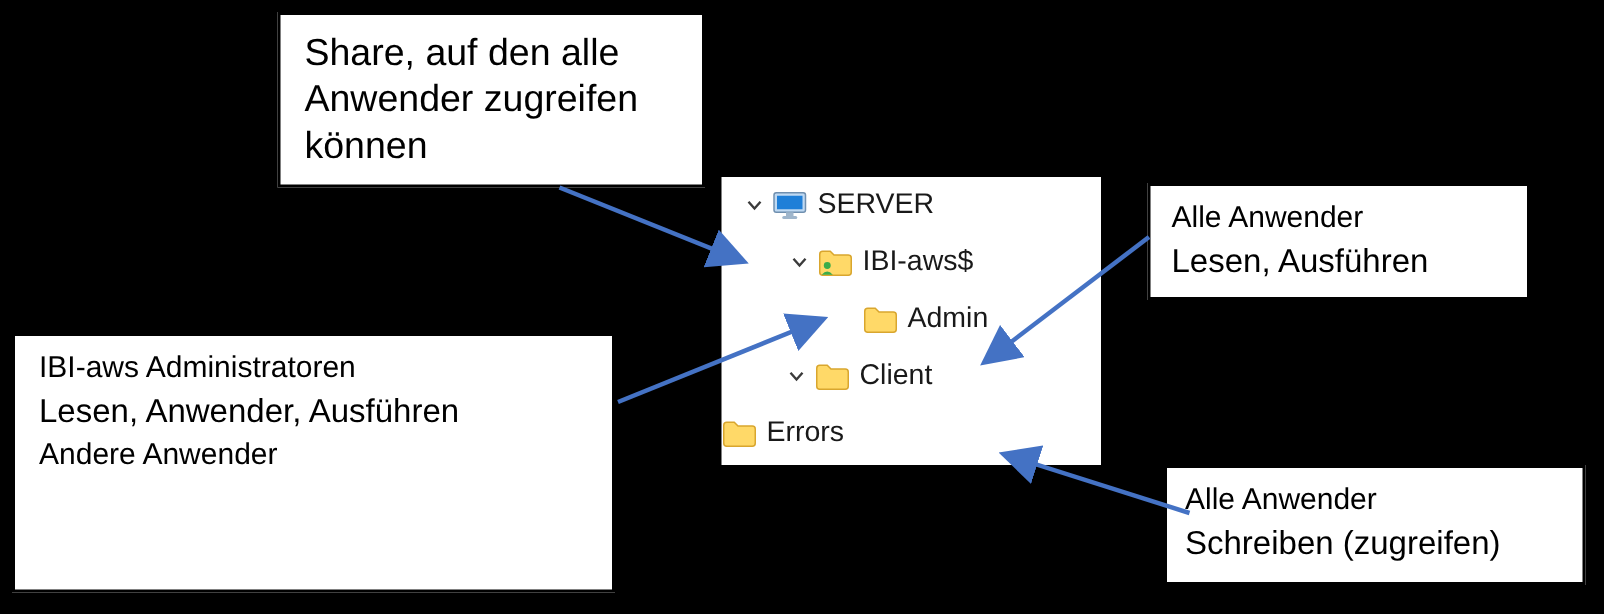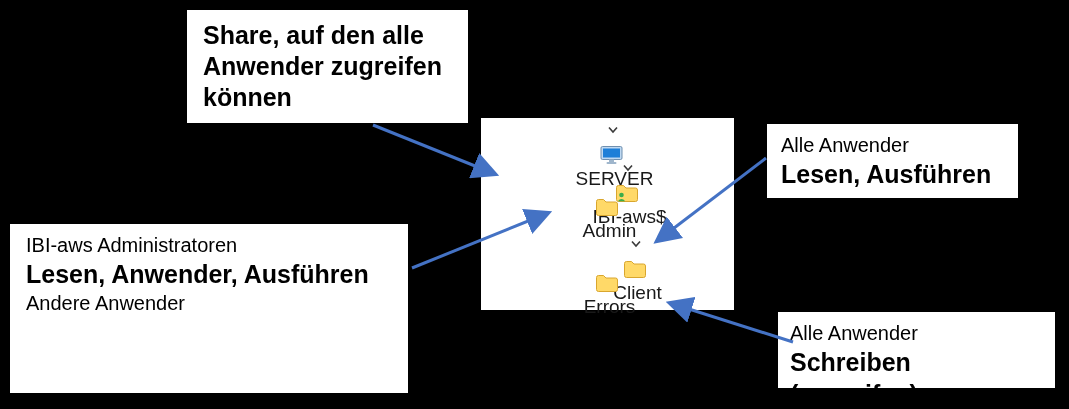--- a/index.html
+++ b/index.html
@@ -23,7 +23,7 @@
   .callout-right{left:765px;top:122px;width:255px;height:78px;padding:8px 14px;}
   .callout-left{left:8px;top:222px;width:402px;height:173px;padding:8px 16px;}
   .callout-bottomright{left:776px;top:310px;width:281px;height:80px;padding:8px 12px;}
-  .txt-lg{font-size:25px;line-height:31px;white-space:pre-line;font-weight:bold;}
+  .txt-lg{font-size:25px;line-height:31px;white-space:pre-line;}
   .txt-sm{font-size:20px;line-height:26px;}
   .txt-md{font-size:25px;line-height:32px;font-weight:bold;}
   .group2{}

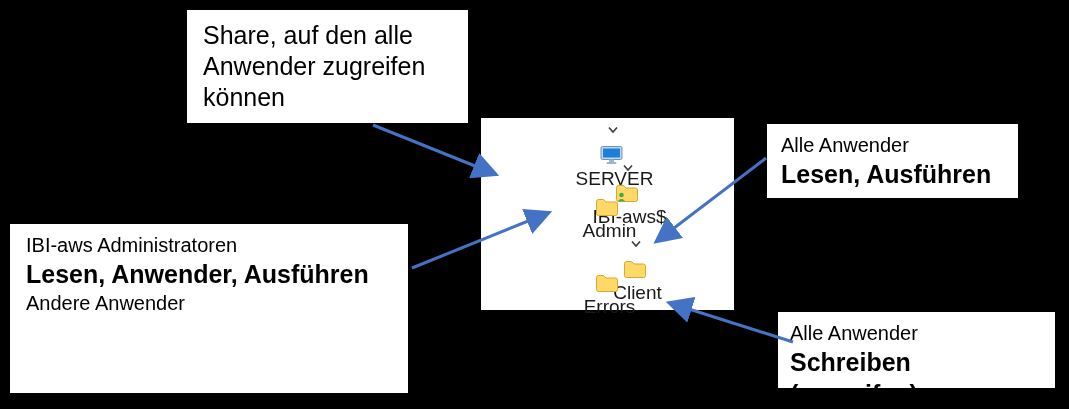--- a/index.html
+++ b/index.html
@@ -33,7 +33,7 @@
   }
   .tree-row{
     display:flex;align-items:center;height:38px;
-    font-size:19px;color:#191919;cursor:default;flex-direction:column;
+    font-size:19px;color:#191919;cursor:default;
   }
   .chev{width:24px;height:16px;display:flex;align-items:center;justify-content:center;flex:0 0 24px;}
   .tree-icon{width:26px;height:20px;display:flex;align-items:center;flex:0 0 26px;}

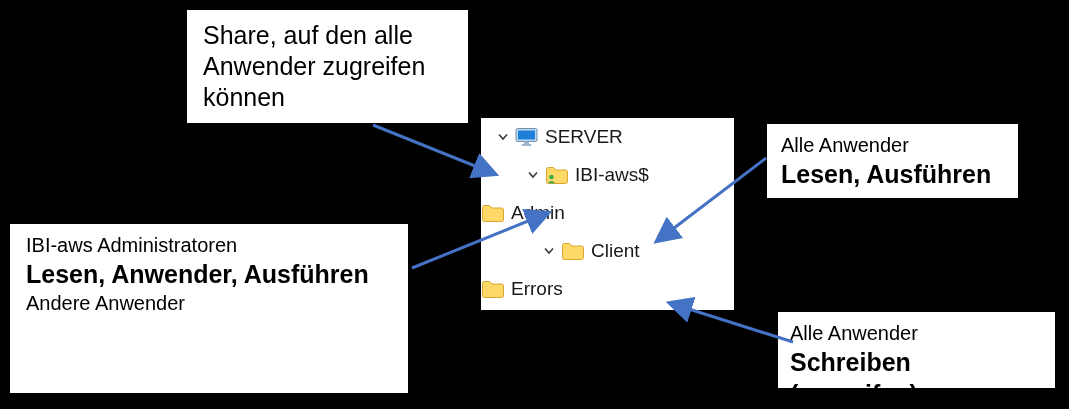--- a/index.html
+++ b/index.html
@@ -25,7 +25,7 @@
   .callout-bottomright{left:776px;top:310px;width:281px;height:80px;padding:8px 12px;}
   .txt-lg{font-size:25px;line-height:31px;white-space:pre-line;}
   .txt-sm{font-size:20px;line-height:26px;}
-  .txt-md{font-size:25px;line-height:32px;font-weight:bold;}
+  .txt-md{font-size:22px;line-height:32px;}
   .group2{}
   .tree-panel{
     position:absolute;left:481px;top:118px;width:253px;height:192px;

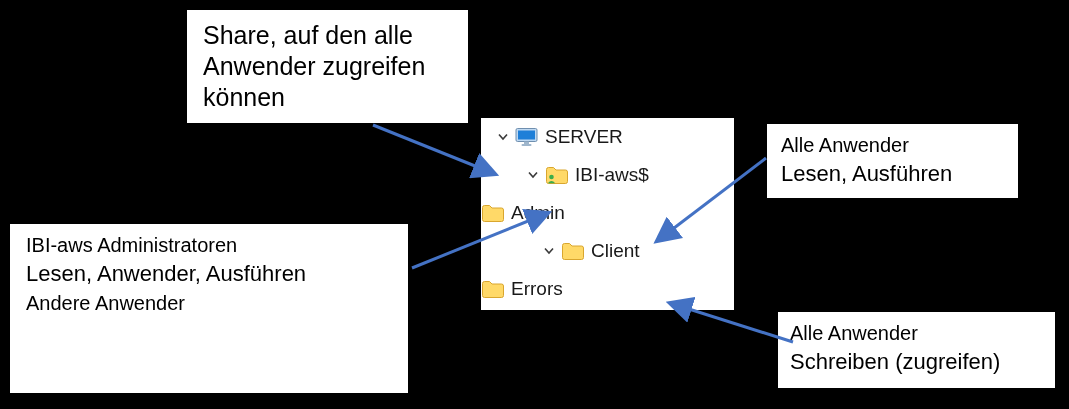--- a/index.html
+++ b/index.html
@@ -113,7 +113,7 @@
       <span class="tree-label">IBI-aws$</span>
     </div>
 
-    <div class="tree-row" style="">
+    <div class="tree-row" style="padding-left:94px">
       <span class="tree-icon">
         <svg width="23" height="20" viewBox="0 0 23 20">
           <path d="M1.5,4.5 q0,-2 2,-2 h5 l2.5,2.5 h9.5 q2,0 2,2 v9.5 q0,2 -2,2 h-17 q-2,0 -2,-2 z" fill="#FFD968" stroke="#D9A62E"></path>

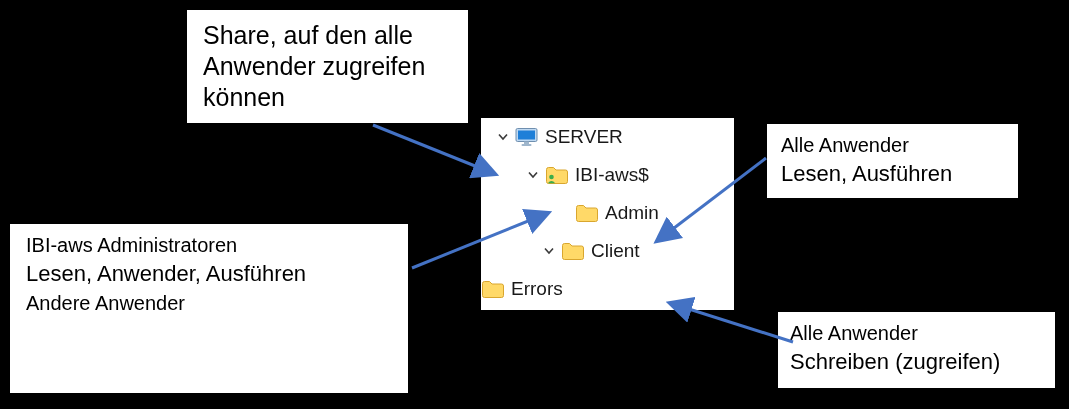--- a/index.html
+++ b/index.html
@@ -122,7 +122,7 @@
       <span class="tree-label">Admin</span>
     </div>
 
-    <div class="tree-row" style="padding-left:56px">
+    <div class="tree-row" style="padding-left:38px">
       <span class="chev">
         <svg width="16" height="16" viewBox="0 0 16 16">
             <polyline points="4,5.5 8,10 12,5.5" fill="none" stroke="#3b3b3b" stroke-width="1.6"></polyline>

